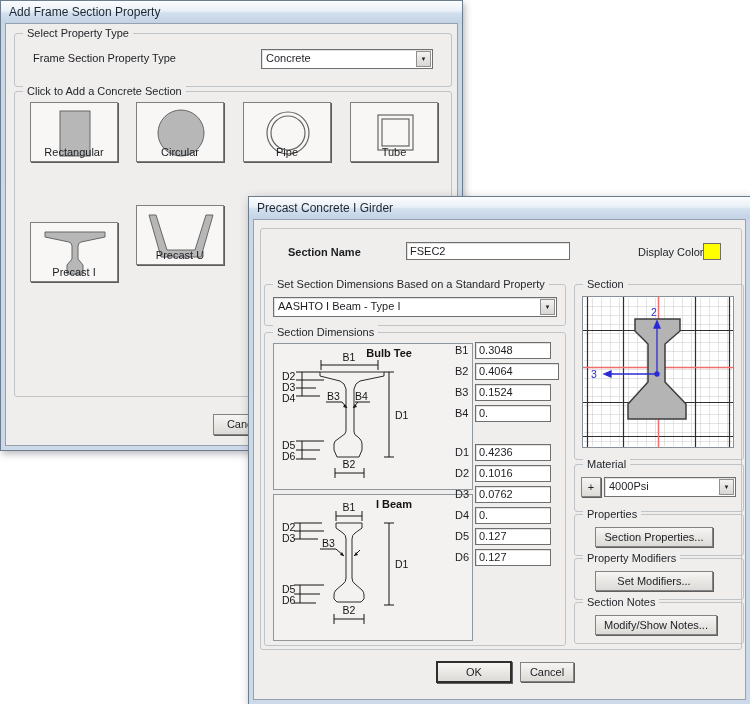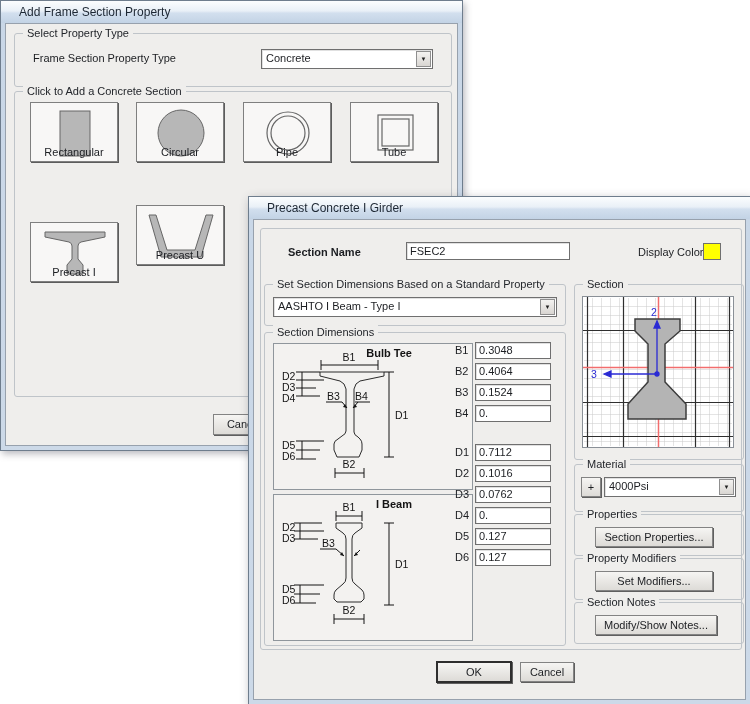--- a/index.html
+++ b/index.html
@@ -10,7 +10,7 @@
           background:linear-gradient(180deg,#fafcfe 0,#e3ecf5 18px,#c9d7e7 22px,#ccd9e8 100%);}
   .titlebar{position:absolute;left:0;top:0;right:0;height:22px;
             background:linear-gradient(180deg,#fbfdfe 0%,#e9f0f7 45%,#d2dfee 55%,#c3d3e5 100%);
-            color:#1d2733;font-size:12px;line-height:22px;padding-left:18px;box-sizing:border-box;}
+            color:#1d2733;font-size:12px;line-height:22px;padding-left:8px;box-sizing:border-box;}
   .winbody{position:absolute;left:4px;right:4px;top:22px;bottom:4px;
            background:#efeeec;border:1px solid #97a1ad;box-sizing:border-box;}
   #win1{left:0;top:0;width:461px;height:449px;z-index:1;box-shadow:2px 3px 7px rgba(60,60,75,.35);}

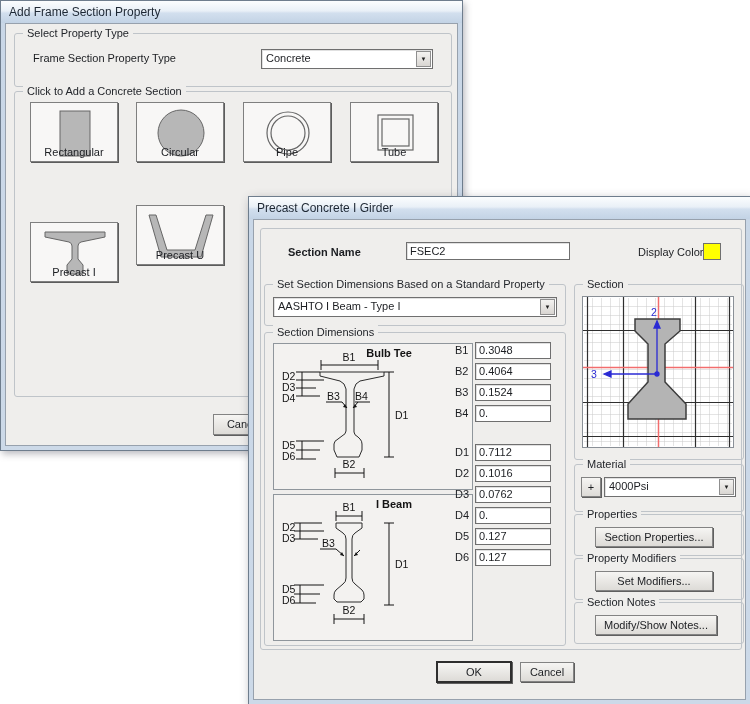--- a/index.html
+++ b/index.html
@@ -223,7 +223,7 @@
         <span class="lbl" style="left:190px;top:11px;">B1</span>
         <div class="tfield" style="left:210px;top:9px;width:76px;height:17px;">0.3048</div>
         <span class="lbl" style="left:190px;top:32px;">B2</span>
-        <div class="tfield" style="left:210px;top:30px;width:76px;height:17px;">0.4064</div>
+        <div class="tfield" style="left:210px;top:30px;width:84px;height:17px;">0.4064</div>
         <span class="lbl" style="left:190px;top:53px;">B3</span>
         <div class="tfield" style="left:210px;top:51px;width:76px;height:17px;">0.1524</div>
         <span class="lbl" style="left:190px;top:74px;">B4</span>

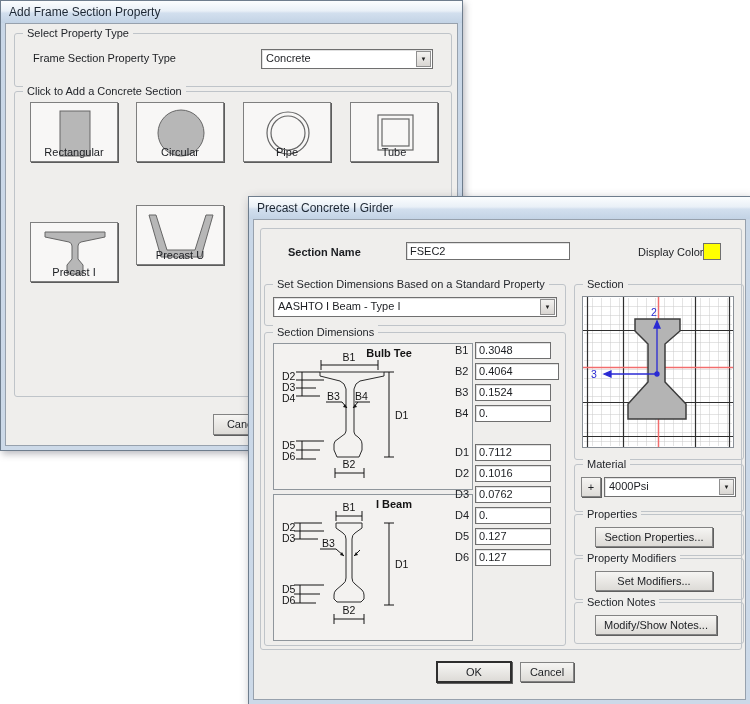--- a/index.html
+++ b/index.html
@@ -229,7 +229,7 @@
         <span class="lbl" style="left:190px;top:74px;">B4</span>
         <div class="tfield" style="left:210px;top:72px;width:76px;height:17px;">0.</div>
         <span class="lbl" style="left:190px;top:113px;">D1</span>
-        <div class="tfield" style="left:210px;top:111px;width:76px;height:17px;">0.7112</div>
+        <div class="tfield" style="left:210px;top:111px;width:76px;height:17px;">0.4236</div>
         <span class="lbl" style="left:190px;top:134px;">D2</span>
         <div class="tfield" style="left:210px;top:132px;width:76px;height:17px;">0.1016</div>
         <span class="lbl" style="left:190px;top:155px;">D3</span>

